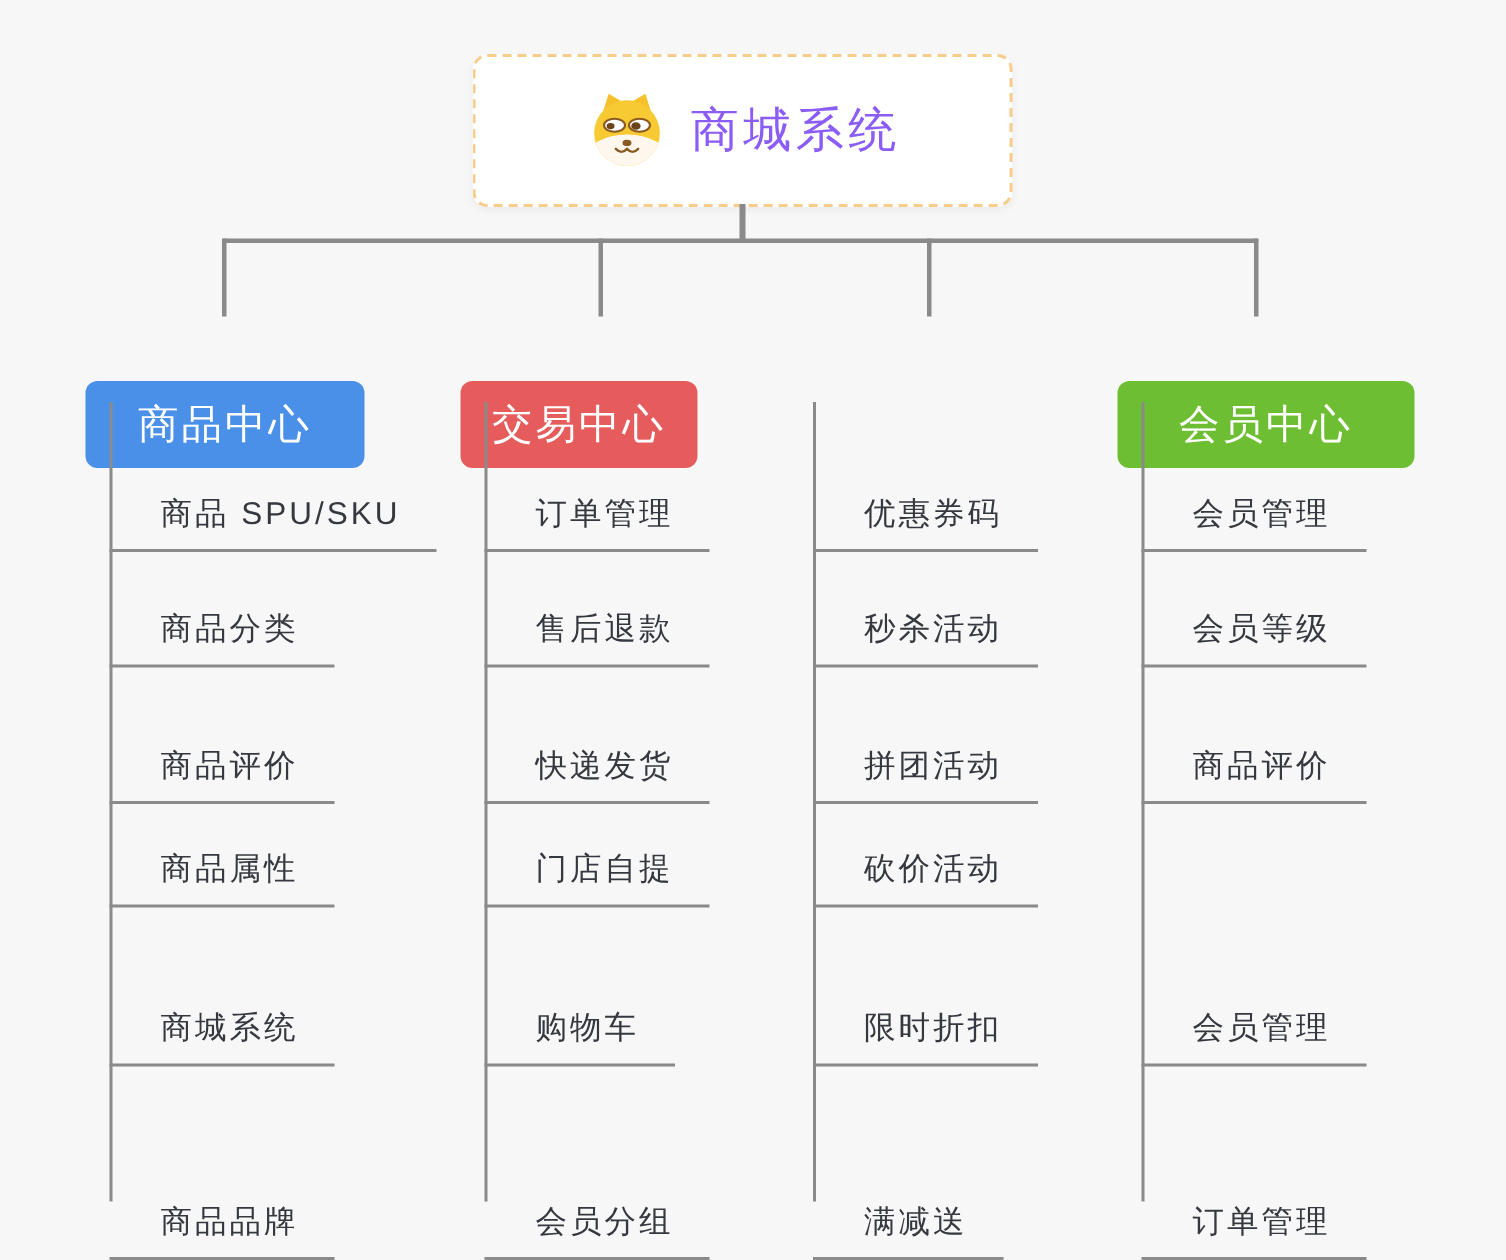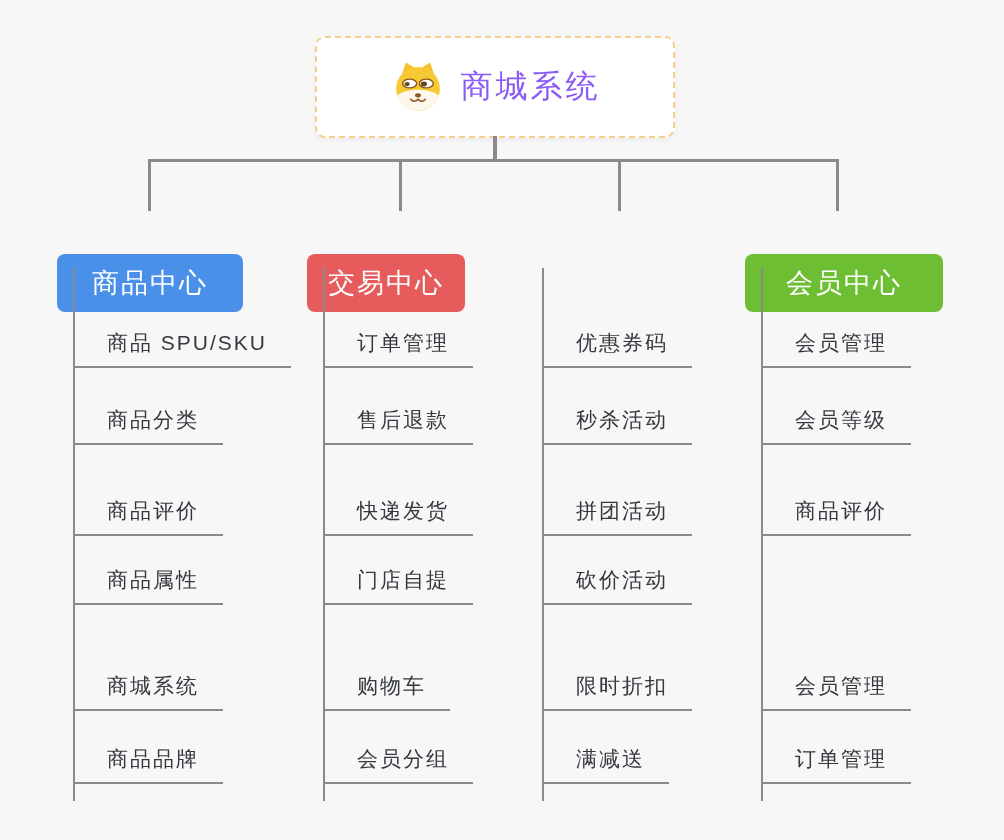--- a/index.html
+++ b/index.html
@@ -92,7 +92,7 @@
   .r-2 { top: 496px; }
   .r-3 { top: 565px; }
   .r-4 { top: 671px; }
-  .r-5 { top: 744px; text-align: right; }
+  .r-5 { top: 800px; text-align: right; }
 </style>
 </head>
 <body>

